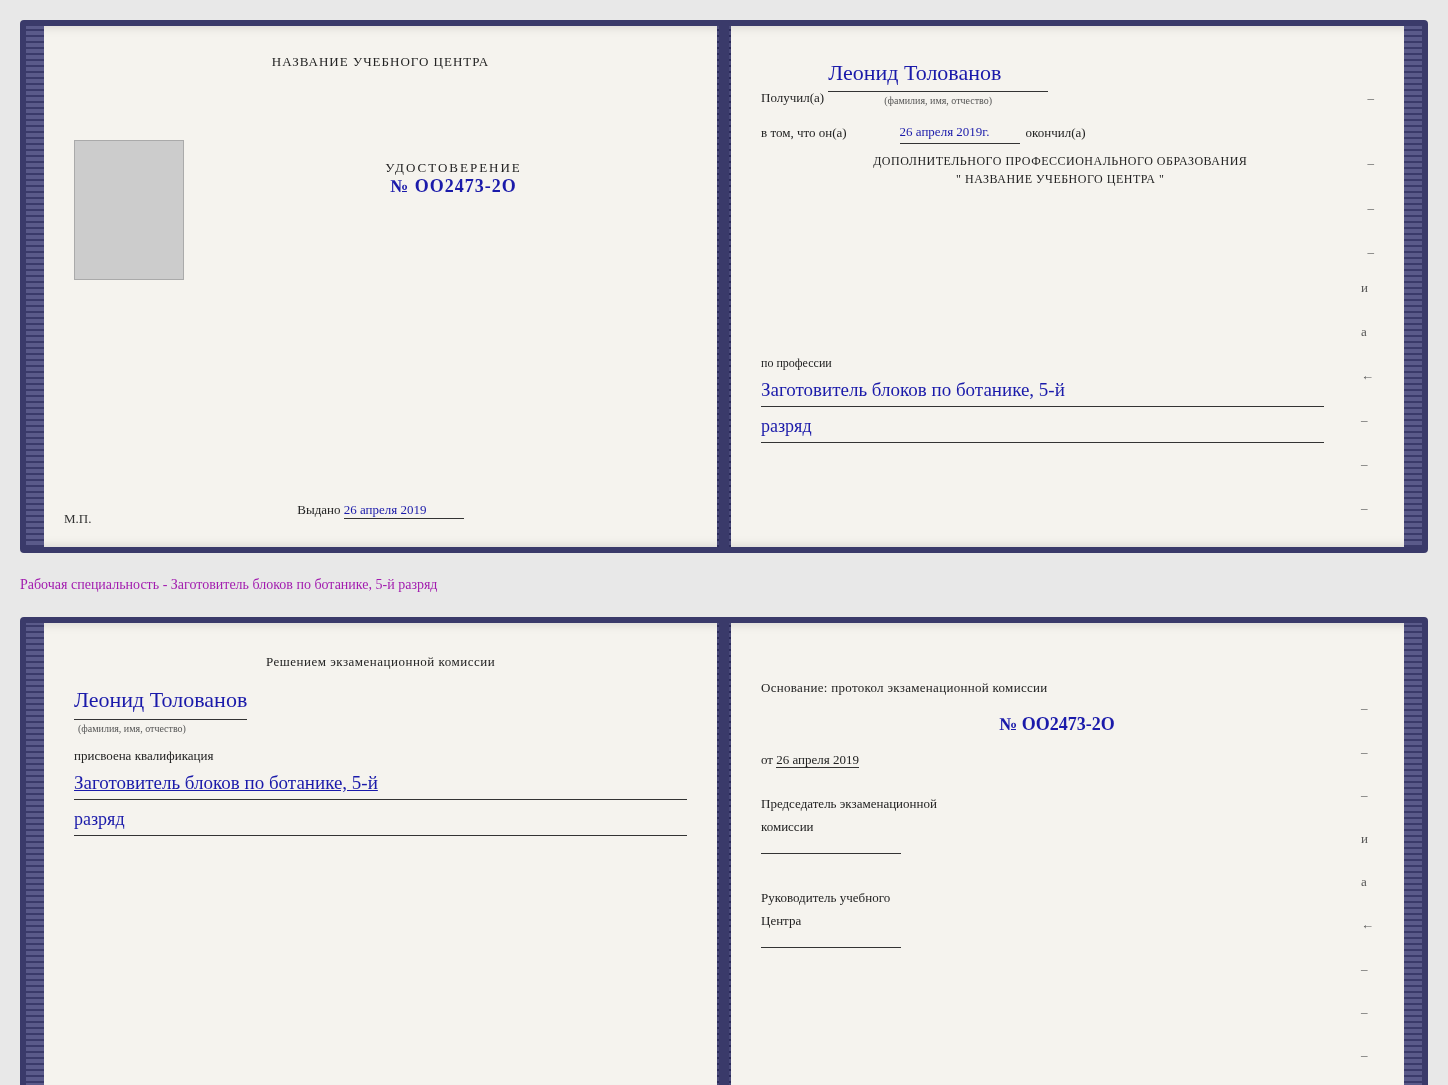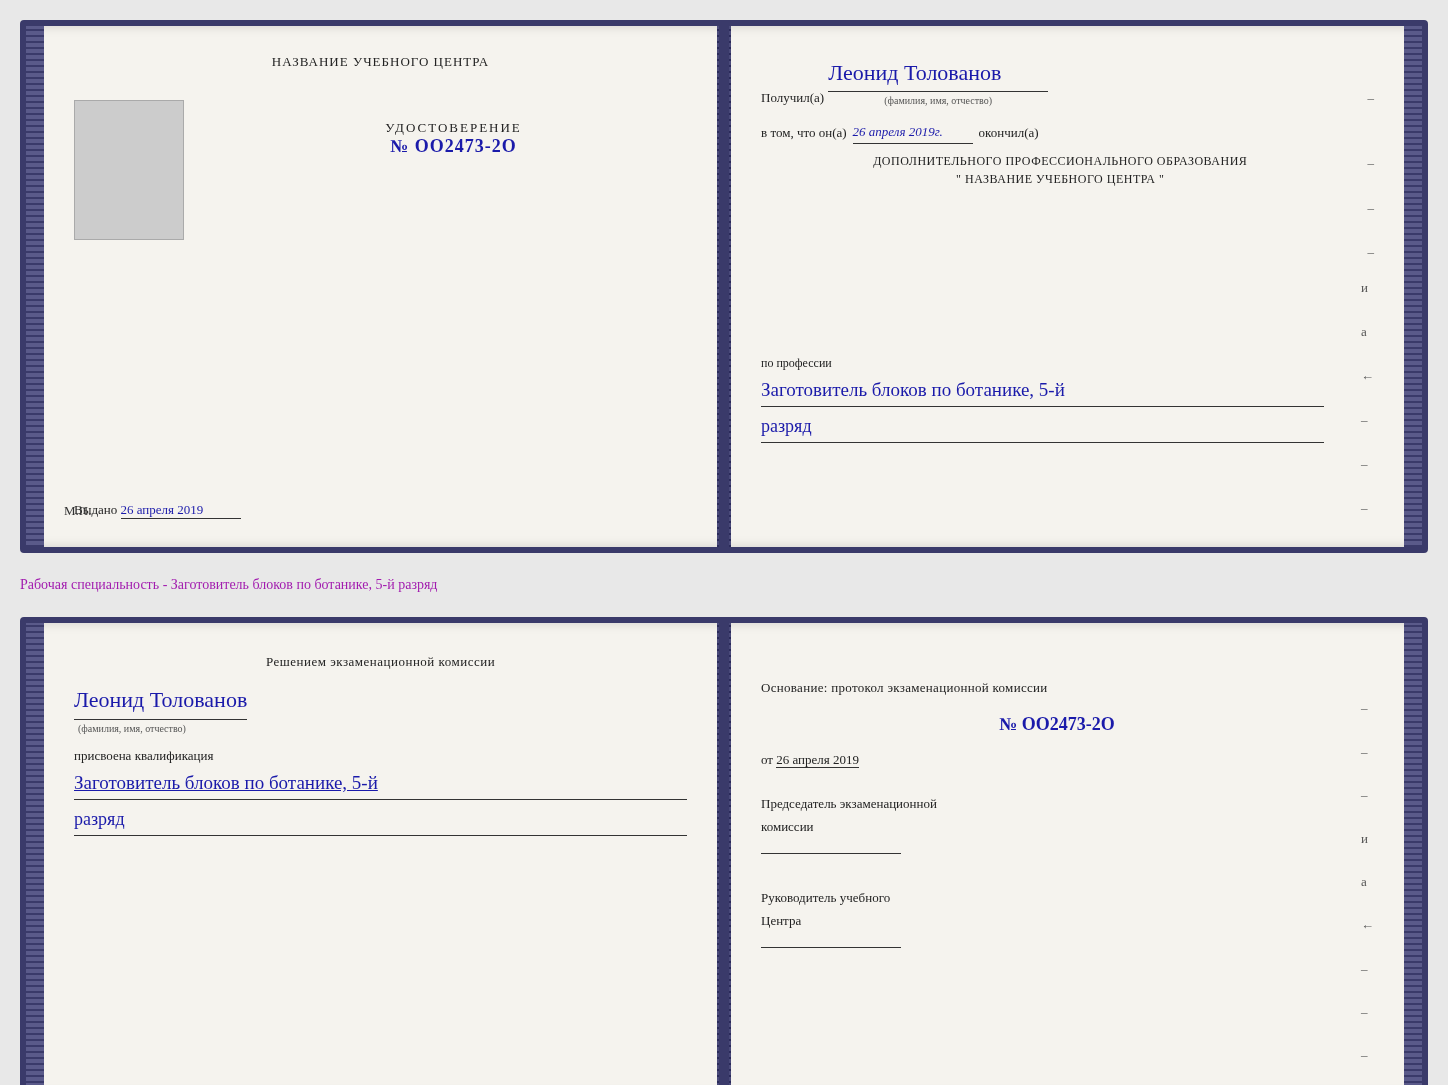--- a/index.html
+++ b/index.html
@@ -55,9 +55,10 @@
     .card1-left {
       display: flex;
       flex-direction: column;
-      align-items: flex-start;
+      align-items: center;
       justify-content: space-between;
       min-height: 280px;
+      gap: 40px;
     }
 
     .card1-left .center-title {

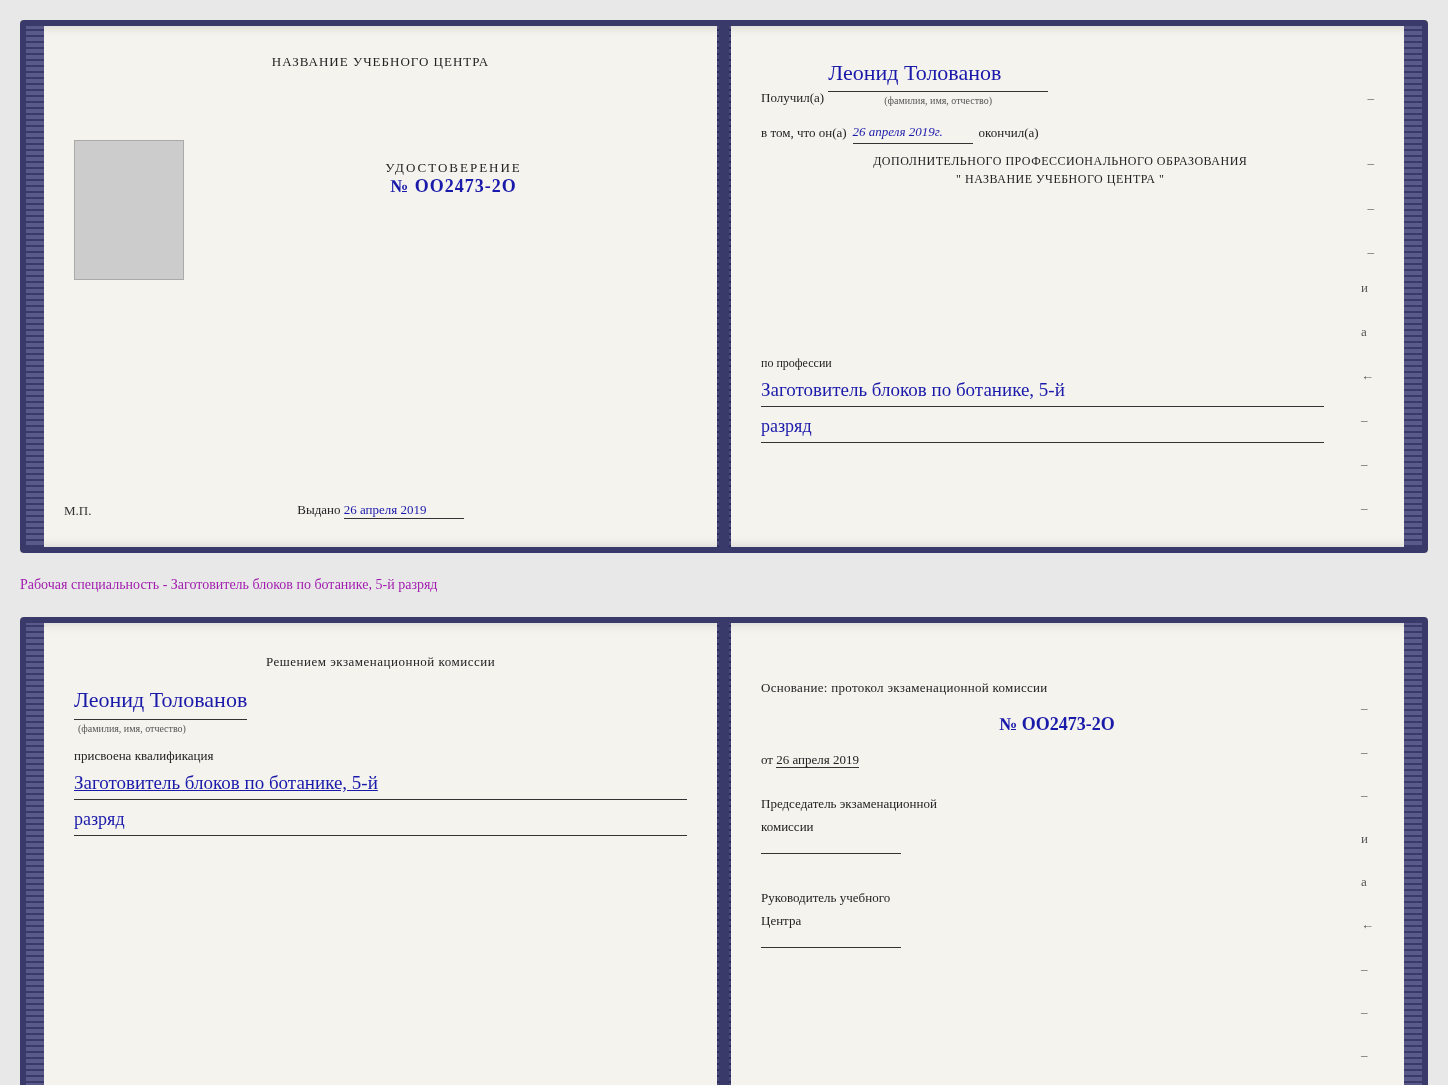--- a/index.html
+++ b/index.html
@@ -167,10 +167,10 @@
     }
 
     .vtom-date {
-      font-style: italic;
       color: #1a1aaa;
       border-bottom: 1px solid #333;
       min-width: 120px;
+      margin-left: 47px;
     }
 
     .block-title {

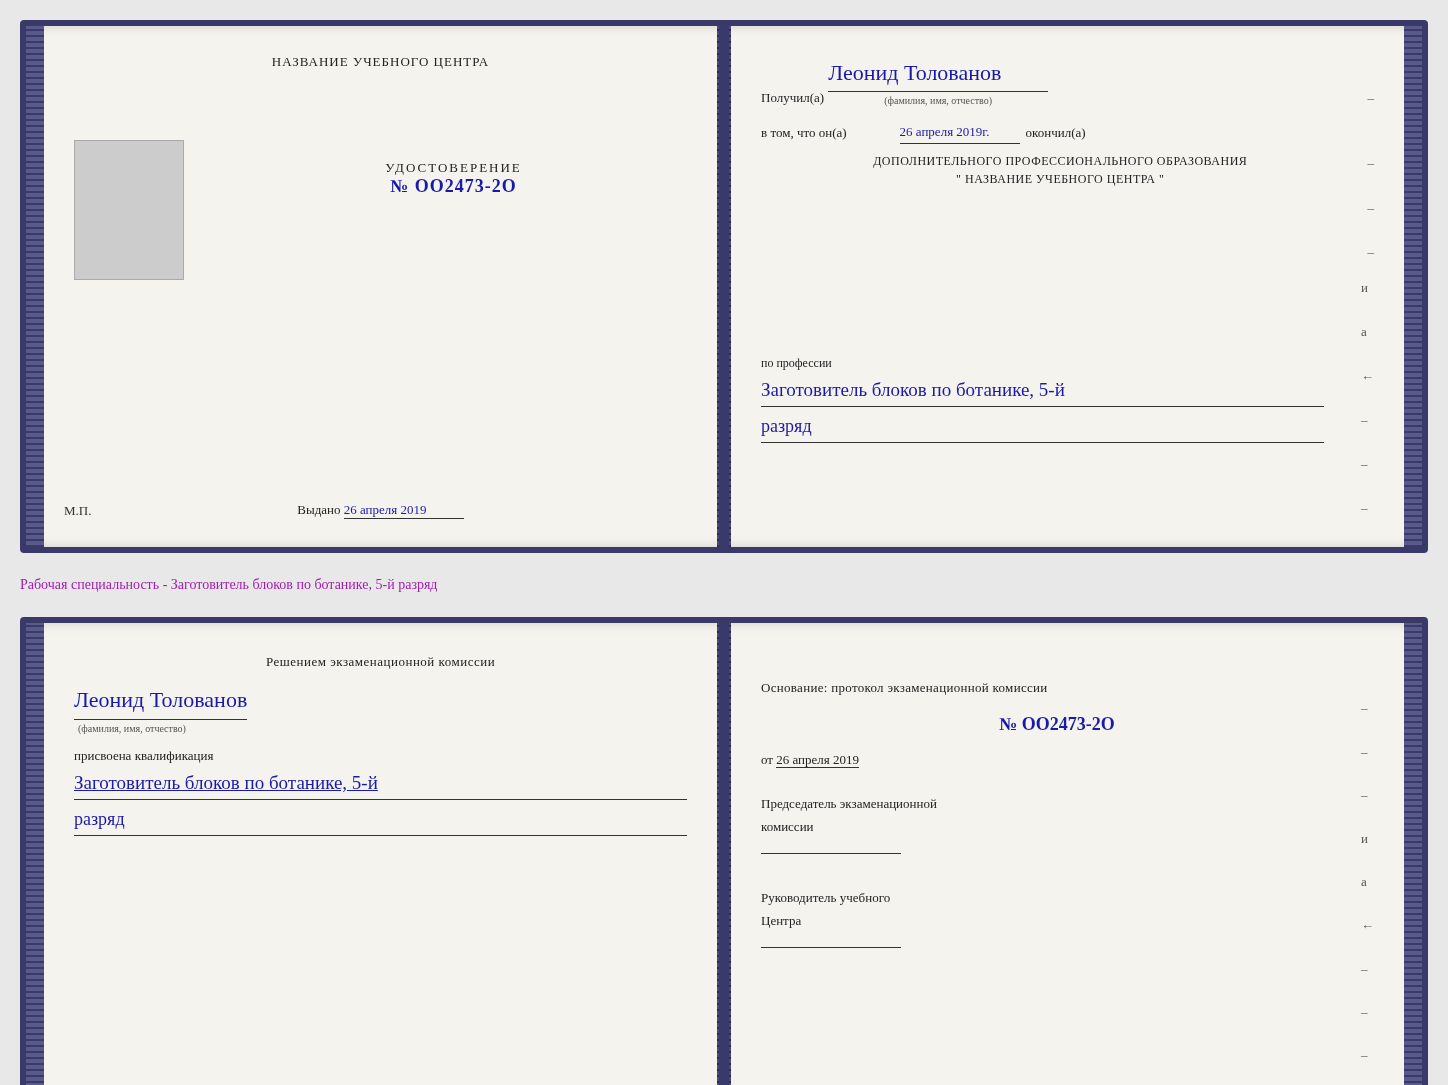--- a/index.html
+++ b/index.html
@@ -113,7 +113,7 @@
 
     .mp-label {
       position: absolute;
-      bottom: 28px;
+      bottom: 20px;
       left: 20px;
       font-size: 13px;
       color: #333;

